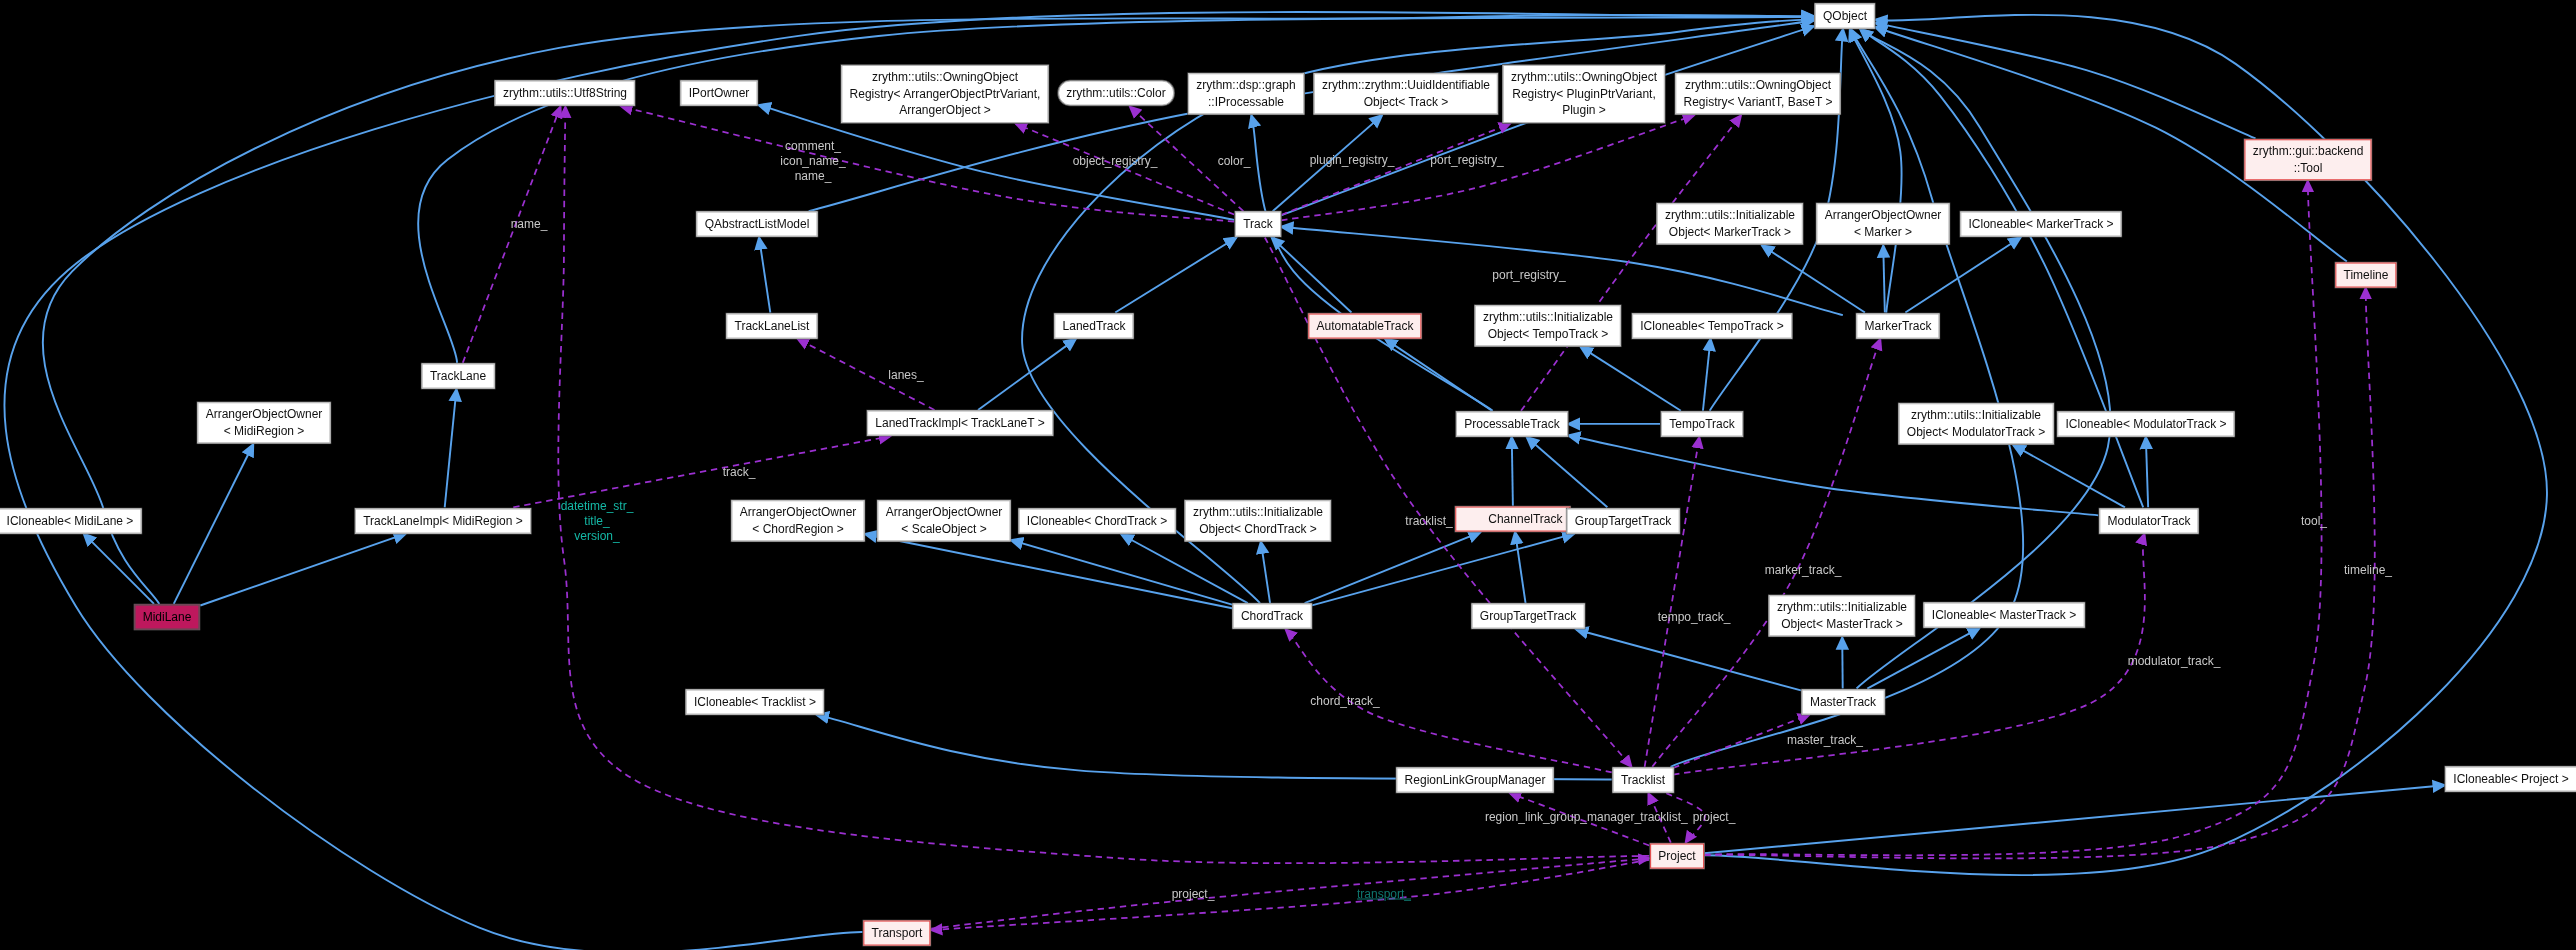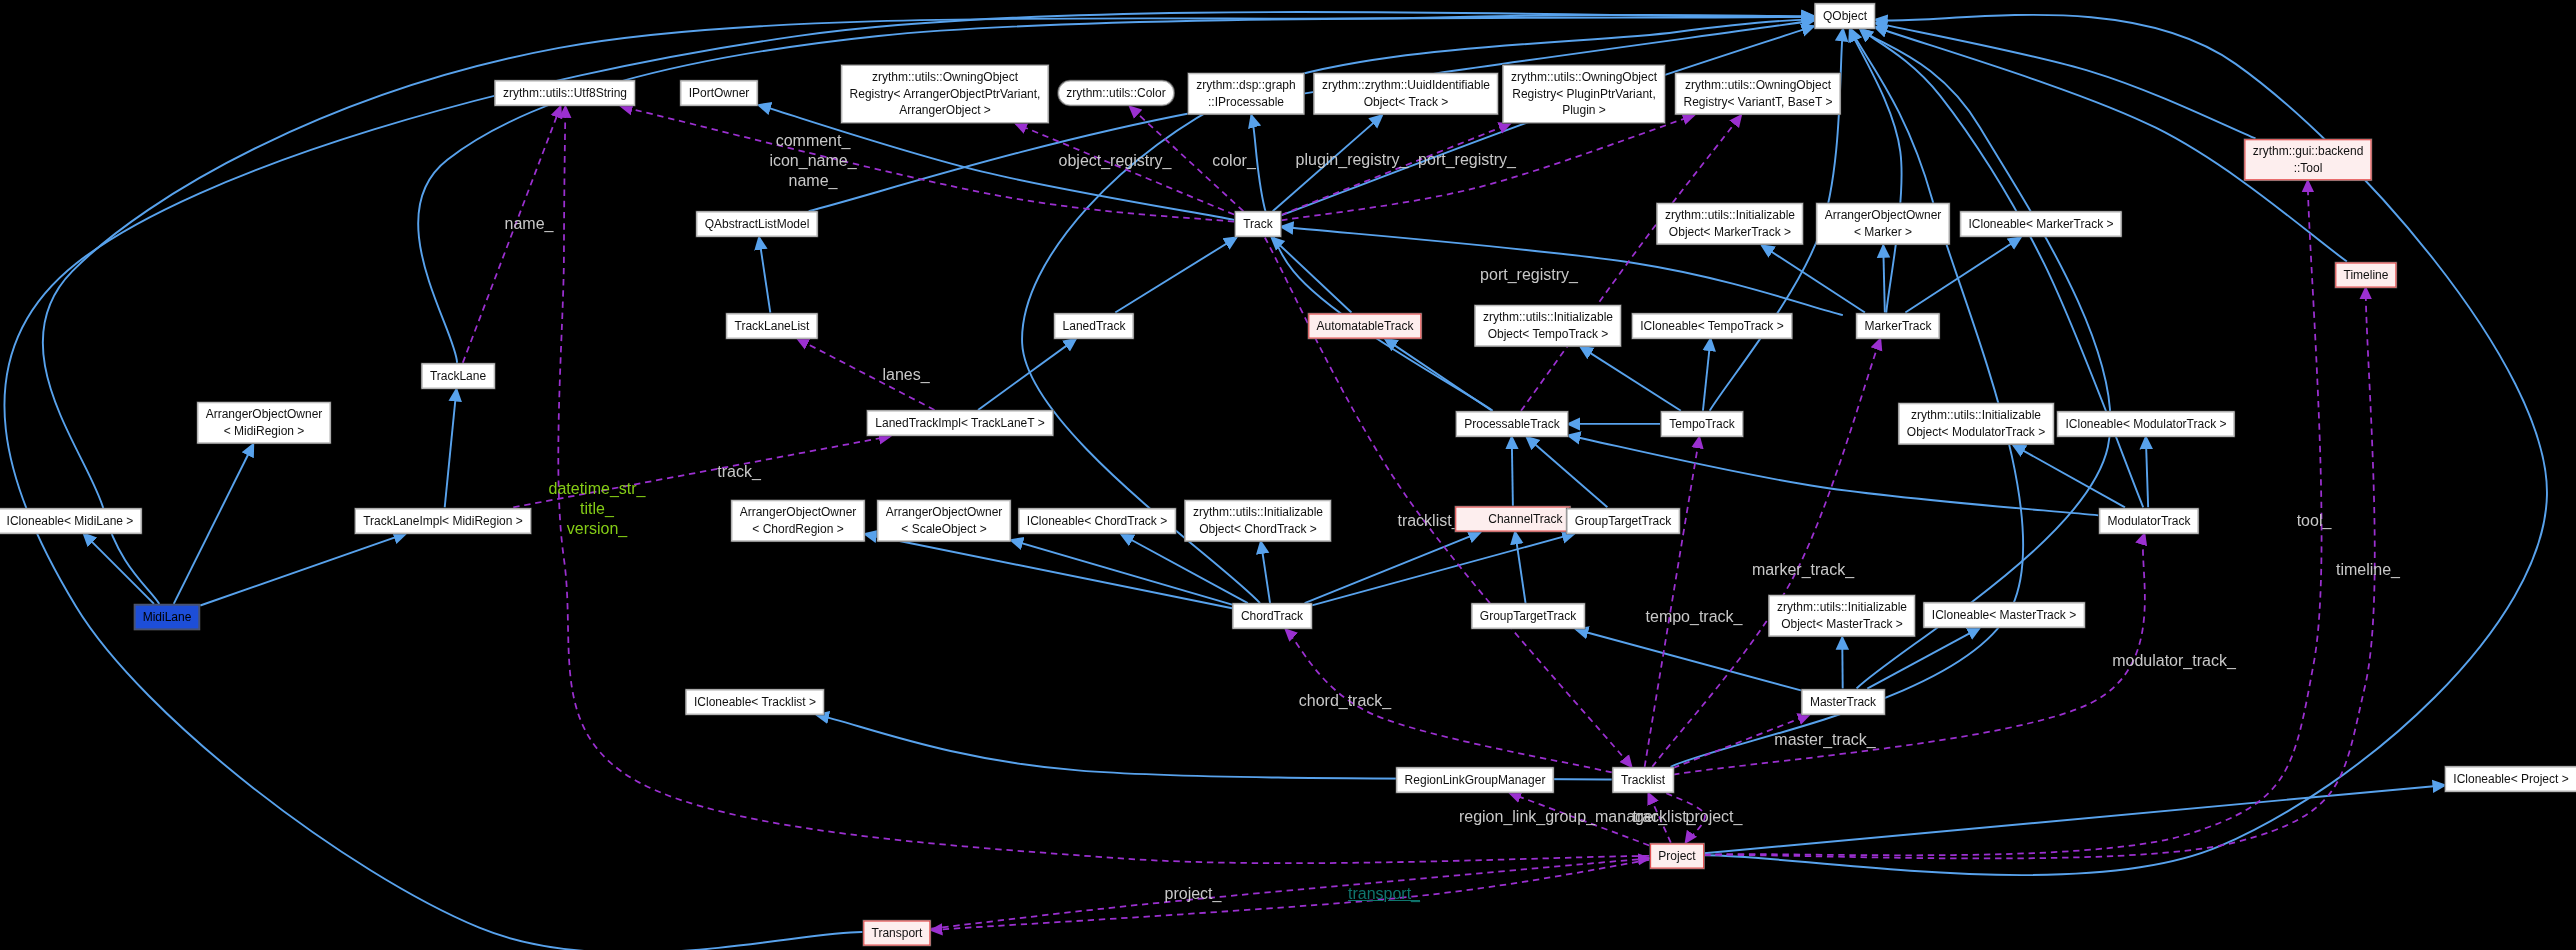--- a/index.html
+++ b/index.html
@@ -13,7 +13,7 @@
   .node.truncated{background:#fdeeee;border-color:#e23c3c;}
   .node.main{background:#1d4ed8;border-color:#545454;color:#000;}
   .edge-label{position:absolute;transform:translate(-50%,-50%);z-index:2;color:#c8c8c8;
-        font-size:16px;line-height:1.25;text-align:center;white-space:nowrap;}
+        font-size:12px;line-height:1.25;text-align:center;white-space:nowrap;}
 </style>
 </head>
 <body>

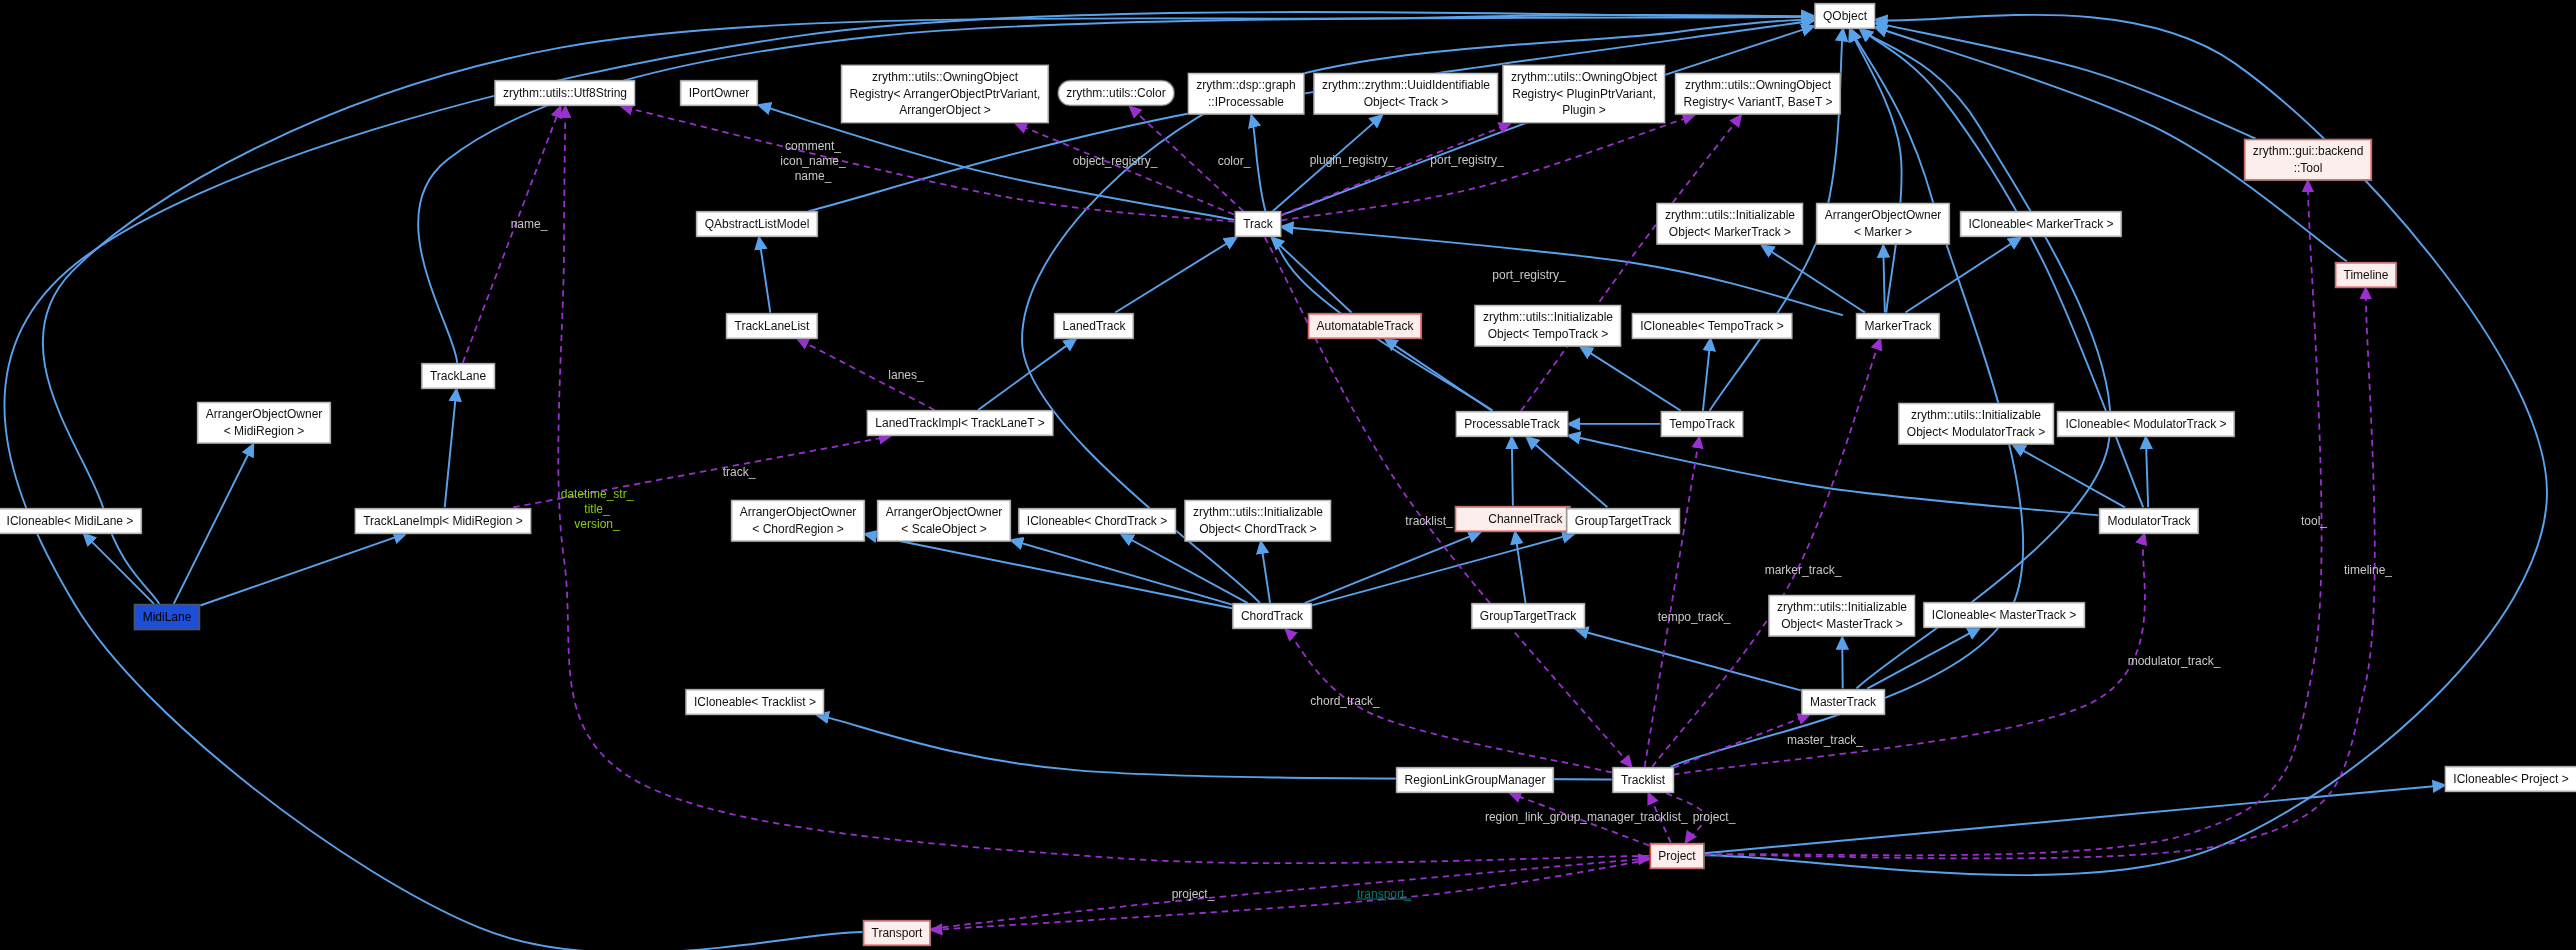--- a/index.html
+++ b/index.html
@@ -298,7 +298,7 @@
     <div class="edge-label" style="color: rgb(200, 200, 200); left: 739px; top: 472px;">
       <div>track_</div>
     </div>
-    <div class="edge-label" style="color: #84cc16; left: 597px; top: 509px;">
+    <div class="edge-label" style="color: #14b8a6; left: 597px; top: 521px;">
       <div>datetime_str_</div>
       <div>title_</div>
       <div>version_</div>

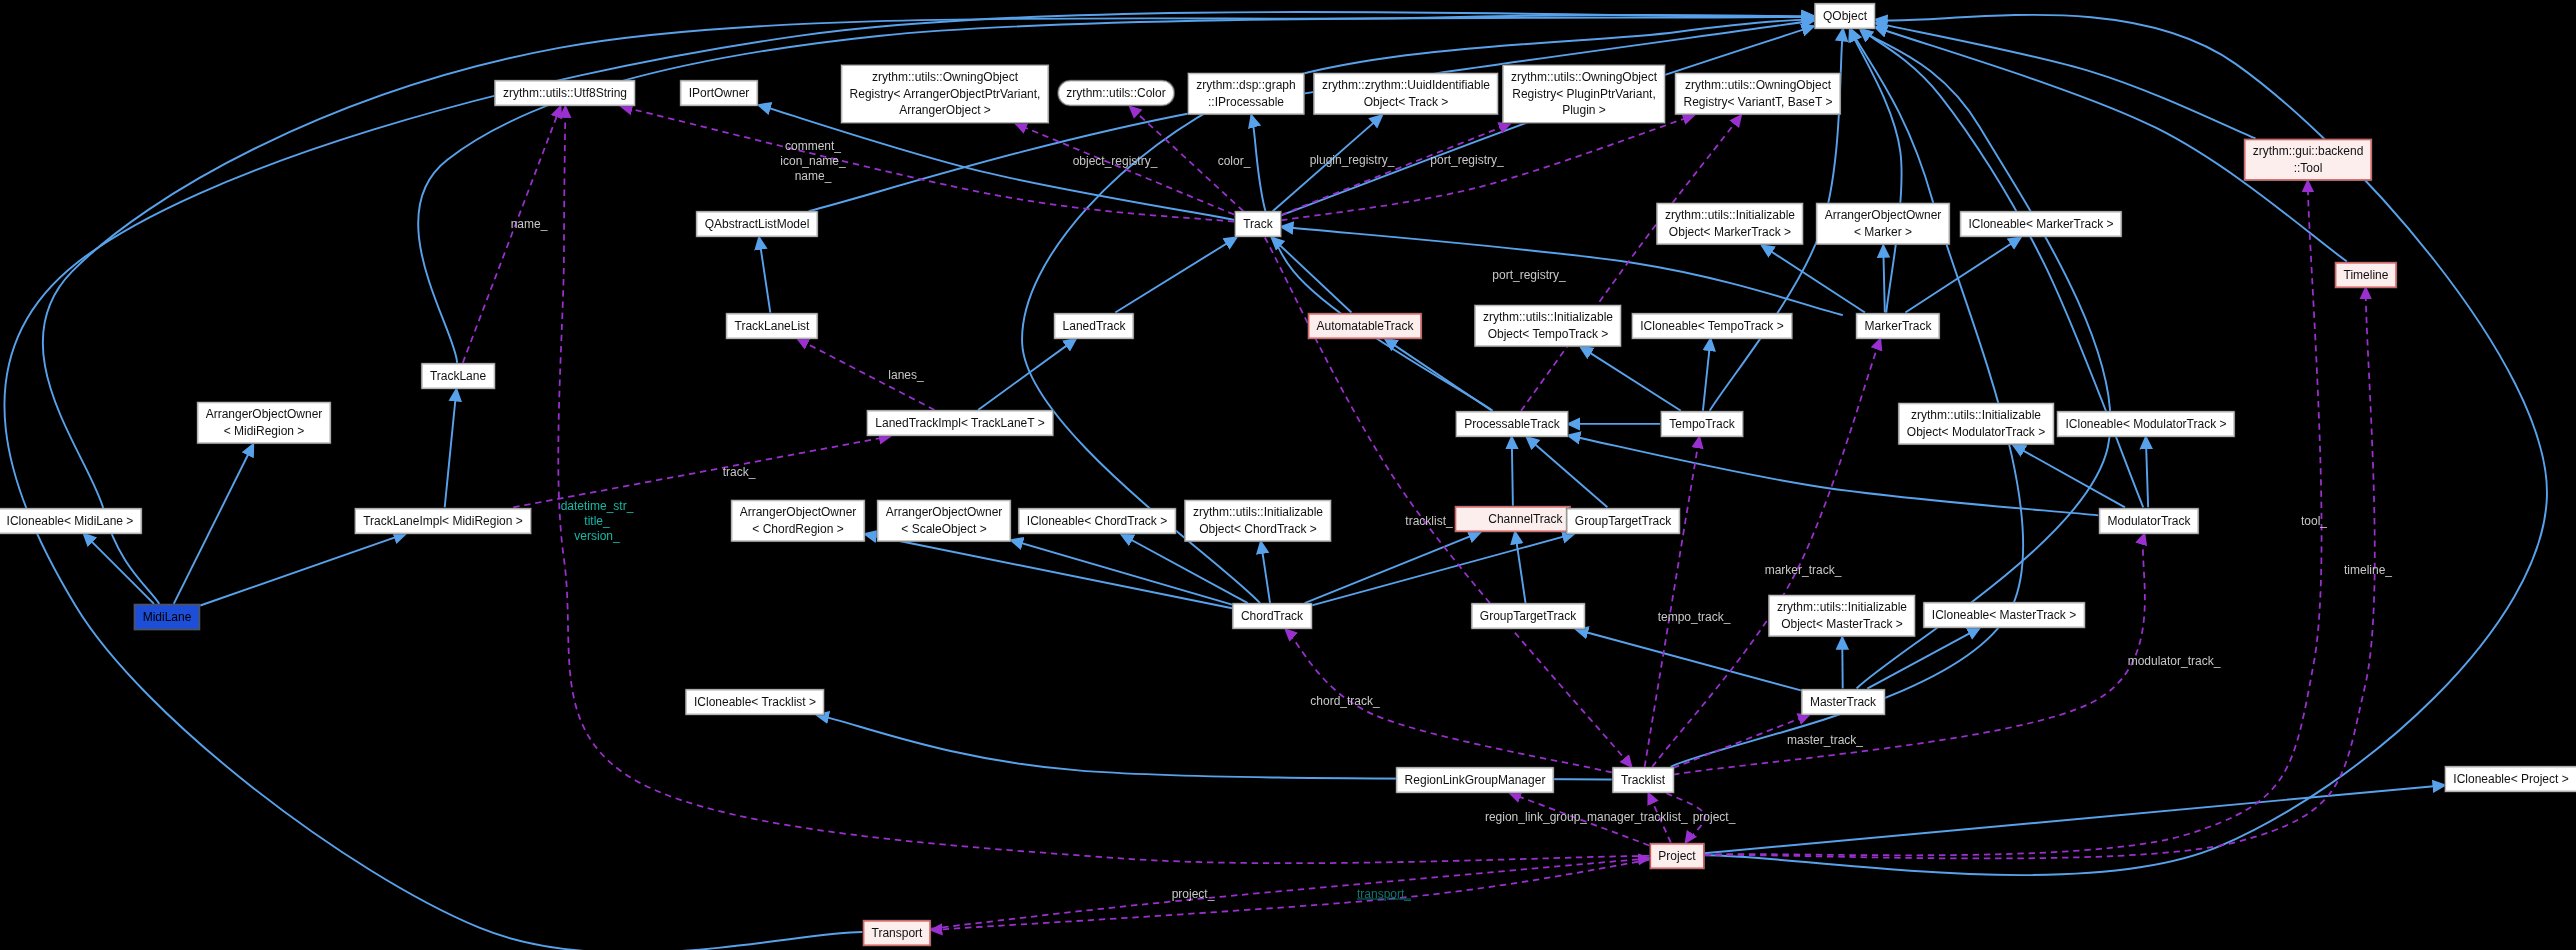--- a/index.html
+++ b/index.html
@@ -11,7 +11,7 @@
         padding:3.2px 7.2px;font-size:12px;line-height:1.38;text-align:center;white-space:nowrap;
         cursor:pointer;}
   .node.truncated{background:#fdeeee;border-color:#e23c3c;}
-  .node.main{background:#1d4ed8;border-color:#545454;color:#000;}
+  .node.main{background:#be185d;border-color:#545454;color:#000;}
   .edge-label{position:absolute;transform:translate(-50%,-50%);z-index:2;color:#c8c8c8;
         font-size:12px;line-height:1.25;text-align:center;white-space:nowrap;}
 </style>

